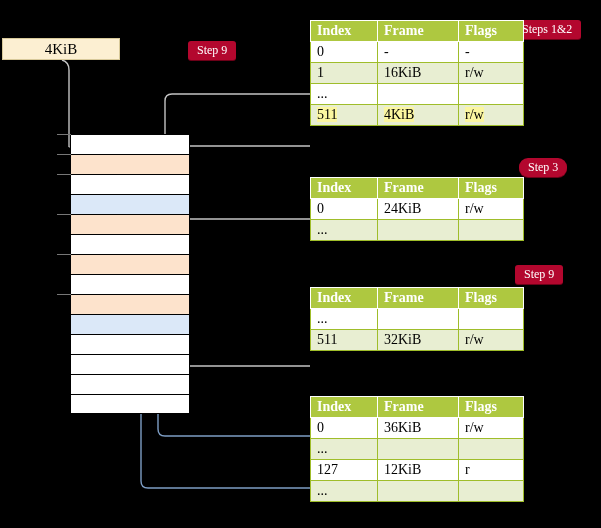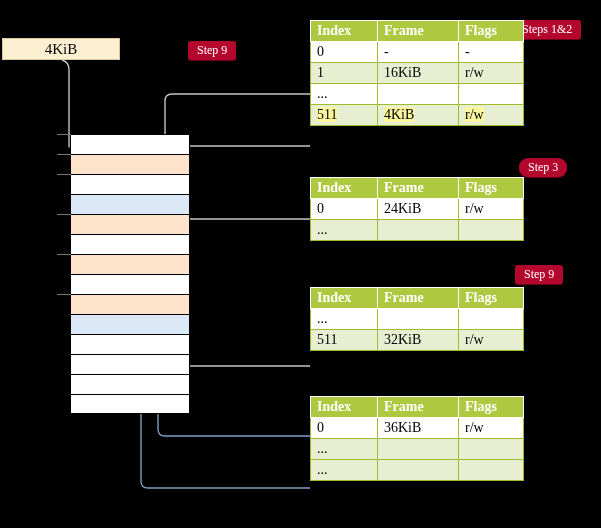--- a/index.html
+++ b/index.html
@@ -217,6 +217,11 @@
         <td class="c-frame"></td>
         <td class="c-flags"></td>
       </tr>
+      <tr class="plain">
+        <td class="c-index">127</td>
+        <td class="c-frame">12KiB</td>
+        <td class="c-flags">r</td>
+      </tr>
       <tr class="alt">
         <td class="c-index">...</td>
         <td class="c-frame"></td>

